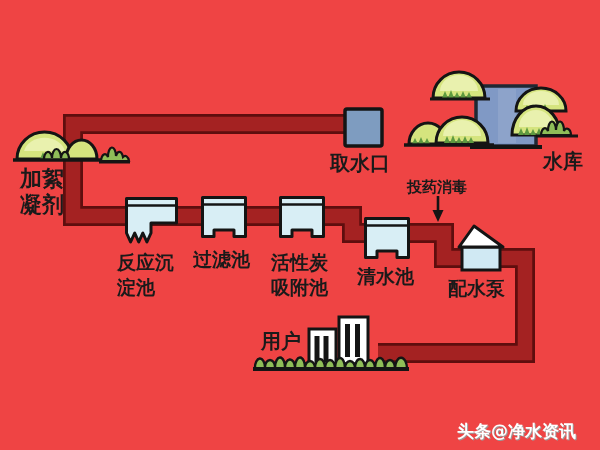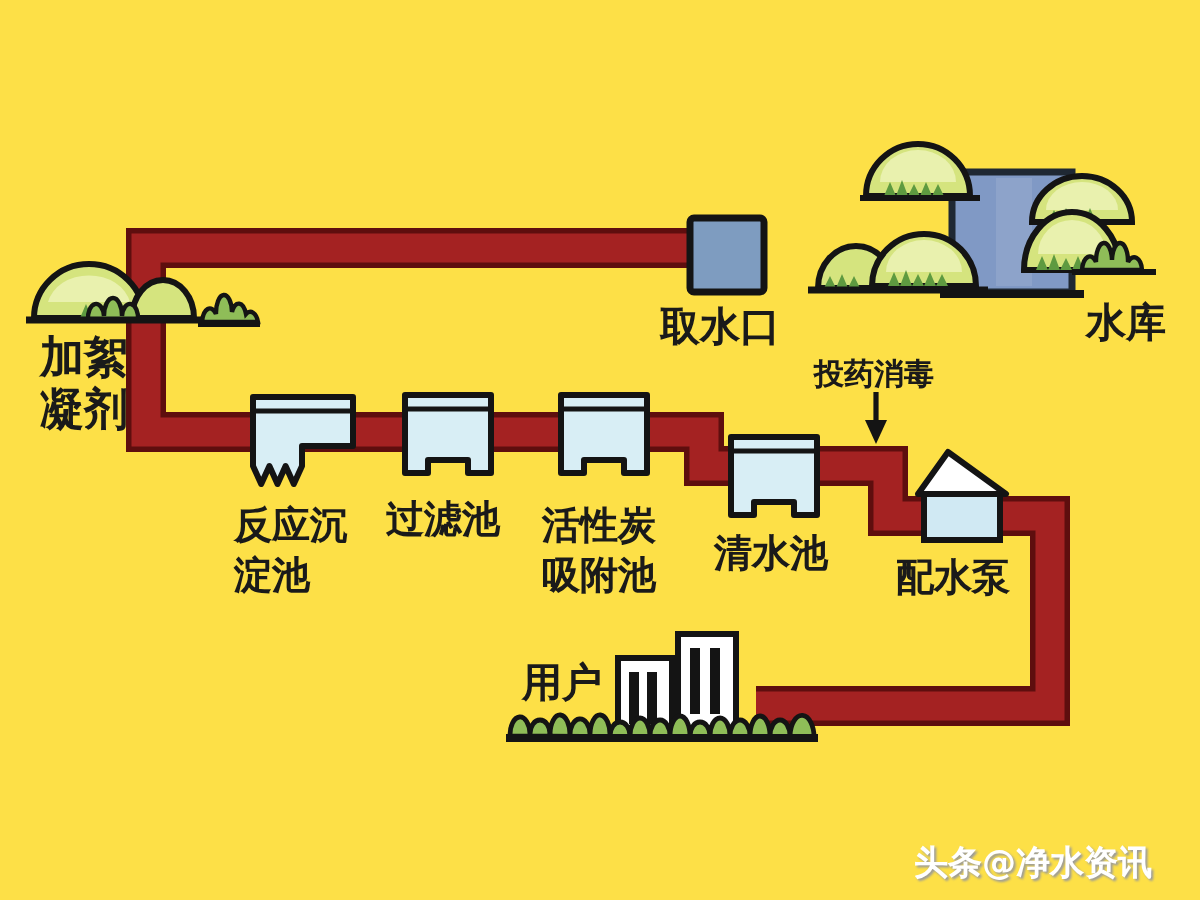--- a/index.html
+++ b/index.html
@@ -4,7 +4,7 @@
 <style>
   html,body{margin:0;padding:0;background:#ffffff;}
   .stage{
-    position:relative;width:600px;height:450px;background:#fde047;
+    position:relative;width:600px;height:450px;background:#ef4444;
     font-family:"DejaVu Sans", sans-serif;overflow:hidden;
   }
   svg{display:block;}

